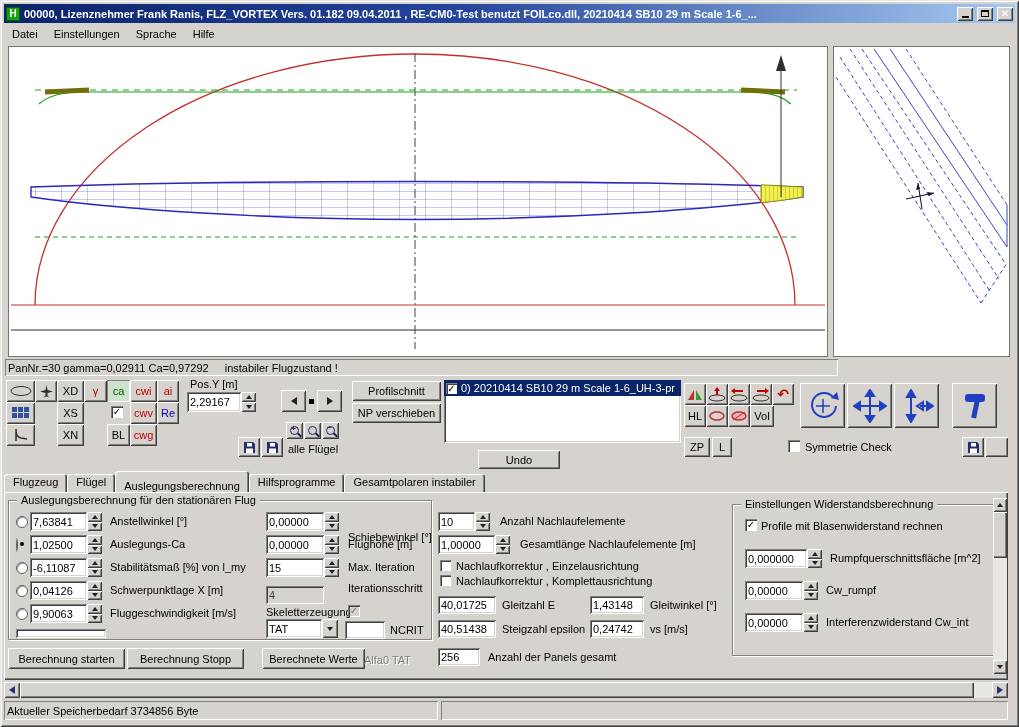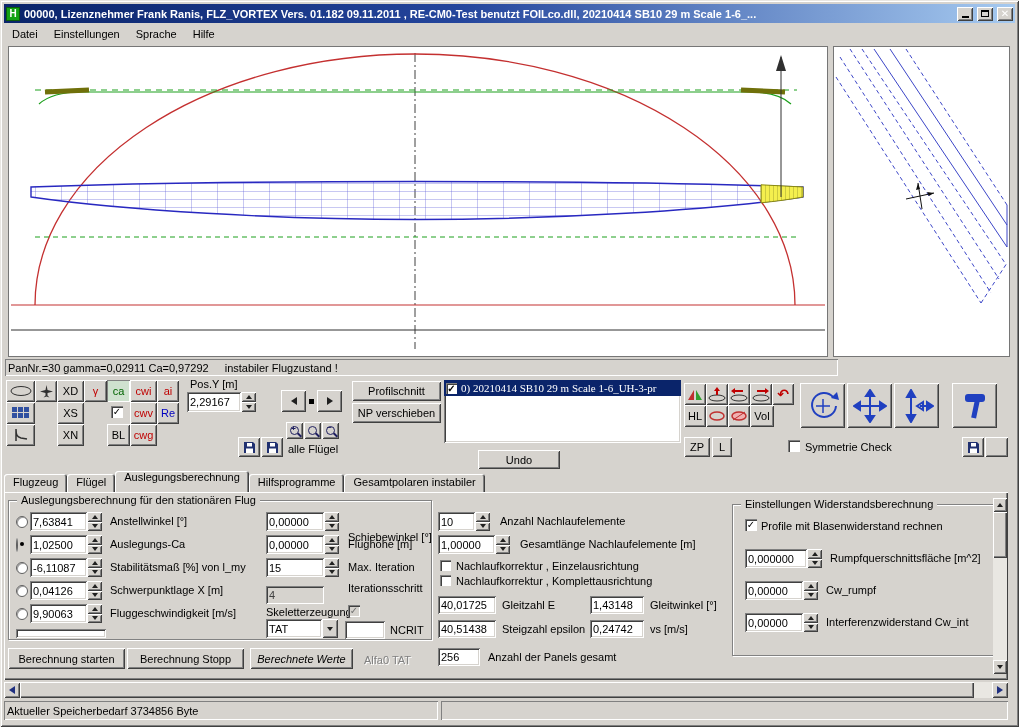--- a/index.html
+++ b/index.html
@@ -98,7 +98,7 @@
 
   <div class="abs titlebar">
     <span class="app-icon">H</span>
-    <span class="title-text">00000, Lizenznehmer Frank Ranis, FLZ_VORTEX  Vers. 01.182 09.11.2011 , RE-CM0-Test benutzt FOILco.dll, 20210414 SB10 29 m Scale 1-6_...</span>
+    <span class="title-text">00000, Lizenznehmer Frank Ranis, FLZ_VORTEX  Vers. 01.182 09.04.2011 , RE-CM0-Test benutzt FOILco.dll, 20210414 SB10 29 m Scale 1-6_...</span>
     <span class="cap-btn btn raised">
         <span class="glyph-min"></span>
       </span>

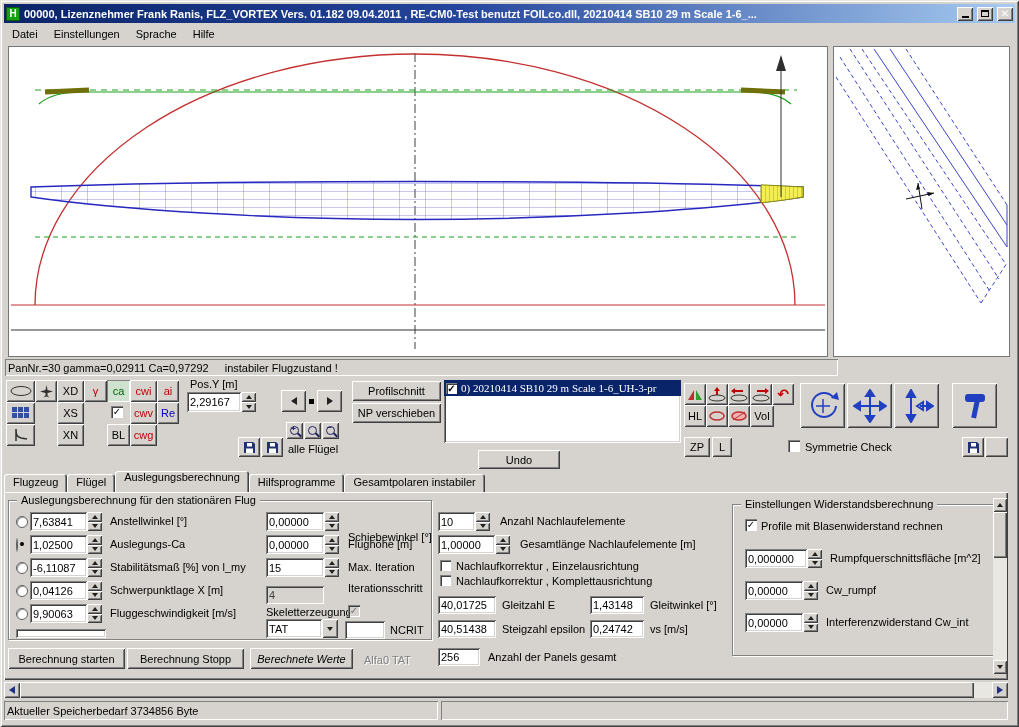--- a/index.html
+++ b/index.html
@@ -263,7 +263,7 @@
     <div class="abs btn raised" style="left:352px;top:4px;width:89px;height:20px;">Profilschnitt</div>
     <div class="abs btn raised" style="left:352px;top:26px;width:89px;height:20px;">NP verschieben</div>
 
-    <div class="abs sunken listbox" style="left:444px;top:3px;width:237px;height:63px;font-family:Liberation Serif, serif;">
+    <div class="abs sunken listbox" style="left:444px;top:3px;width:237px;height:63px;">
       <div class="list-item">
         <span class="cb on"></span>
         <span>0) 20210414 SB10 29 m Scale 1-6_UH-3-pr</span>

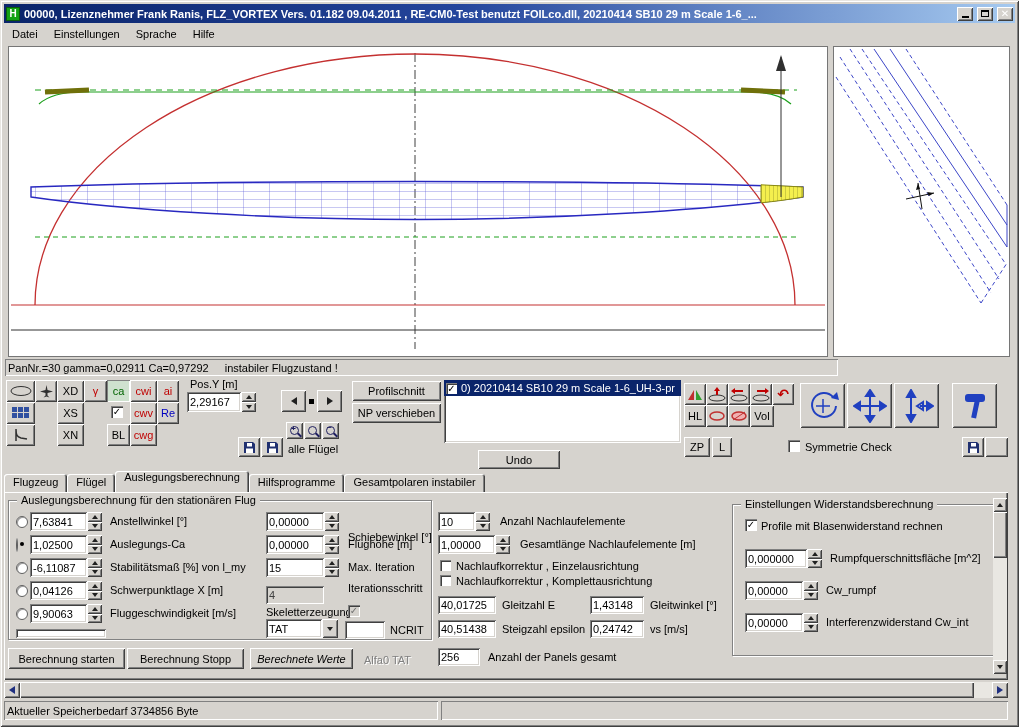--- a/index.html
+++ b/index.html
@@ -78,7 +78,7 @@
   .tabs-row { left:4px; top:471px; height:21px; display:flex; align-items:flex-end; }
   .tab { height:18px; padding:2px 9px 0; background:#d6d3ce; border-radius:3px 3px 0 0;
          box-shadow: inset 1px 1px 0 #fff, inset -1px 0 0 #404040, inset -2px 0 0 #808080; }
-  .tab.active { height:21px; padding-top:0; z-index:3; position:relative; }
+  .tab.active { height:21px; padding-top:9px; z-index:3; position:relative; }
   .tabpanel { left:4px; top:492px; width:1004px; height:188px; background:#d6d3ce;
               box-shadow: inset 1px 1px 0 #fff, inset -1px -1px 0 #404040, inset -2px -2px 0 #808080; }
 

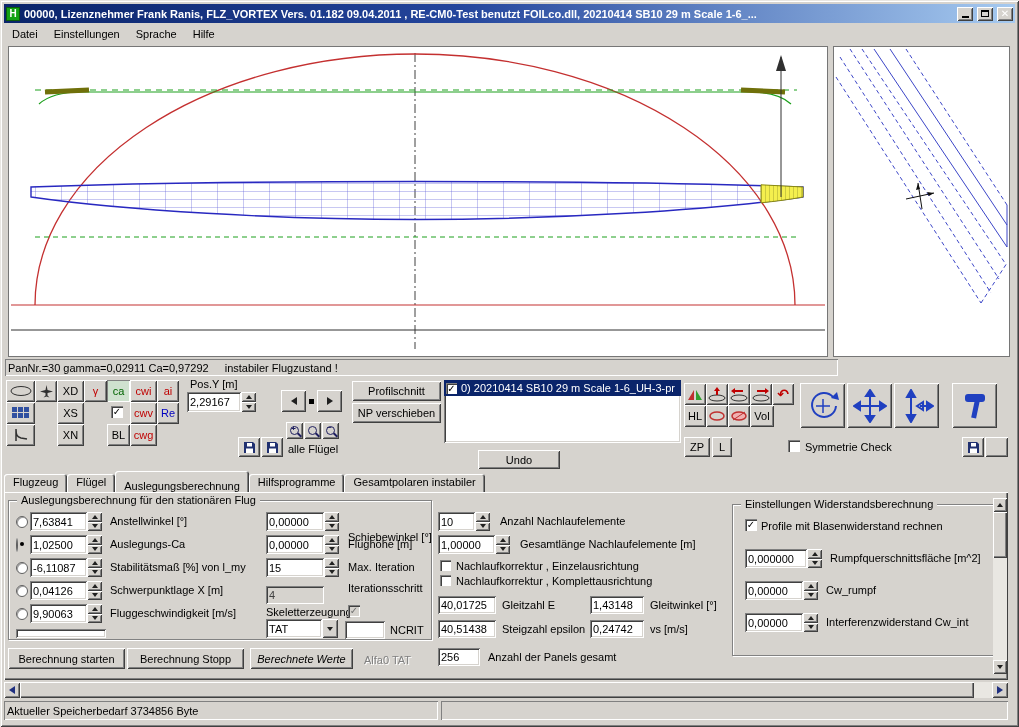--- a/index.html
+++ b/index.html
@@ -450,7 +450,7 @@
     
     <div class="abs btn raised" style="left:4px;top:156px;width:117px;height:21px;">Berechnung starten</div>
     <div class="abs btn raised" style="left:123px;top:156px;width:117px;height:21px;">Berechnung Stopp</div>
-    <div class="abs btn raised" style="left:246px;top:156px;width:103px;height:21px;font-style:italic;">Berechnete Werte</div>
+    <div class="abs btn raised" style="left:258px;top:156px;width:103px;height:21px;">Berechnete Werte</div>
 
     
     <div class="abs sunken field" style="left:262px;top:20px;width:58px;height:19px;">0,00000</div>

